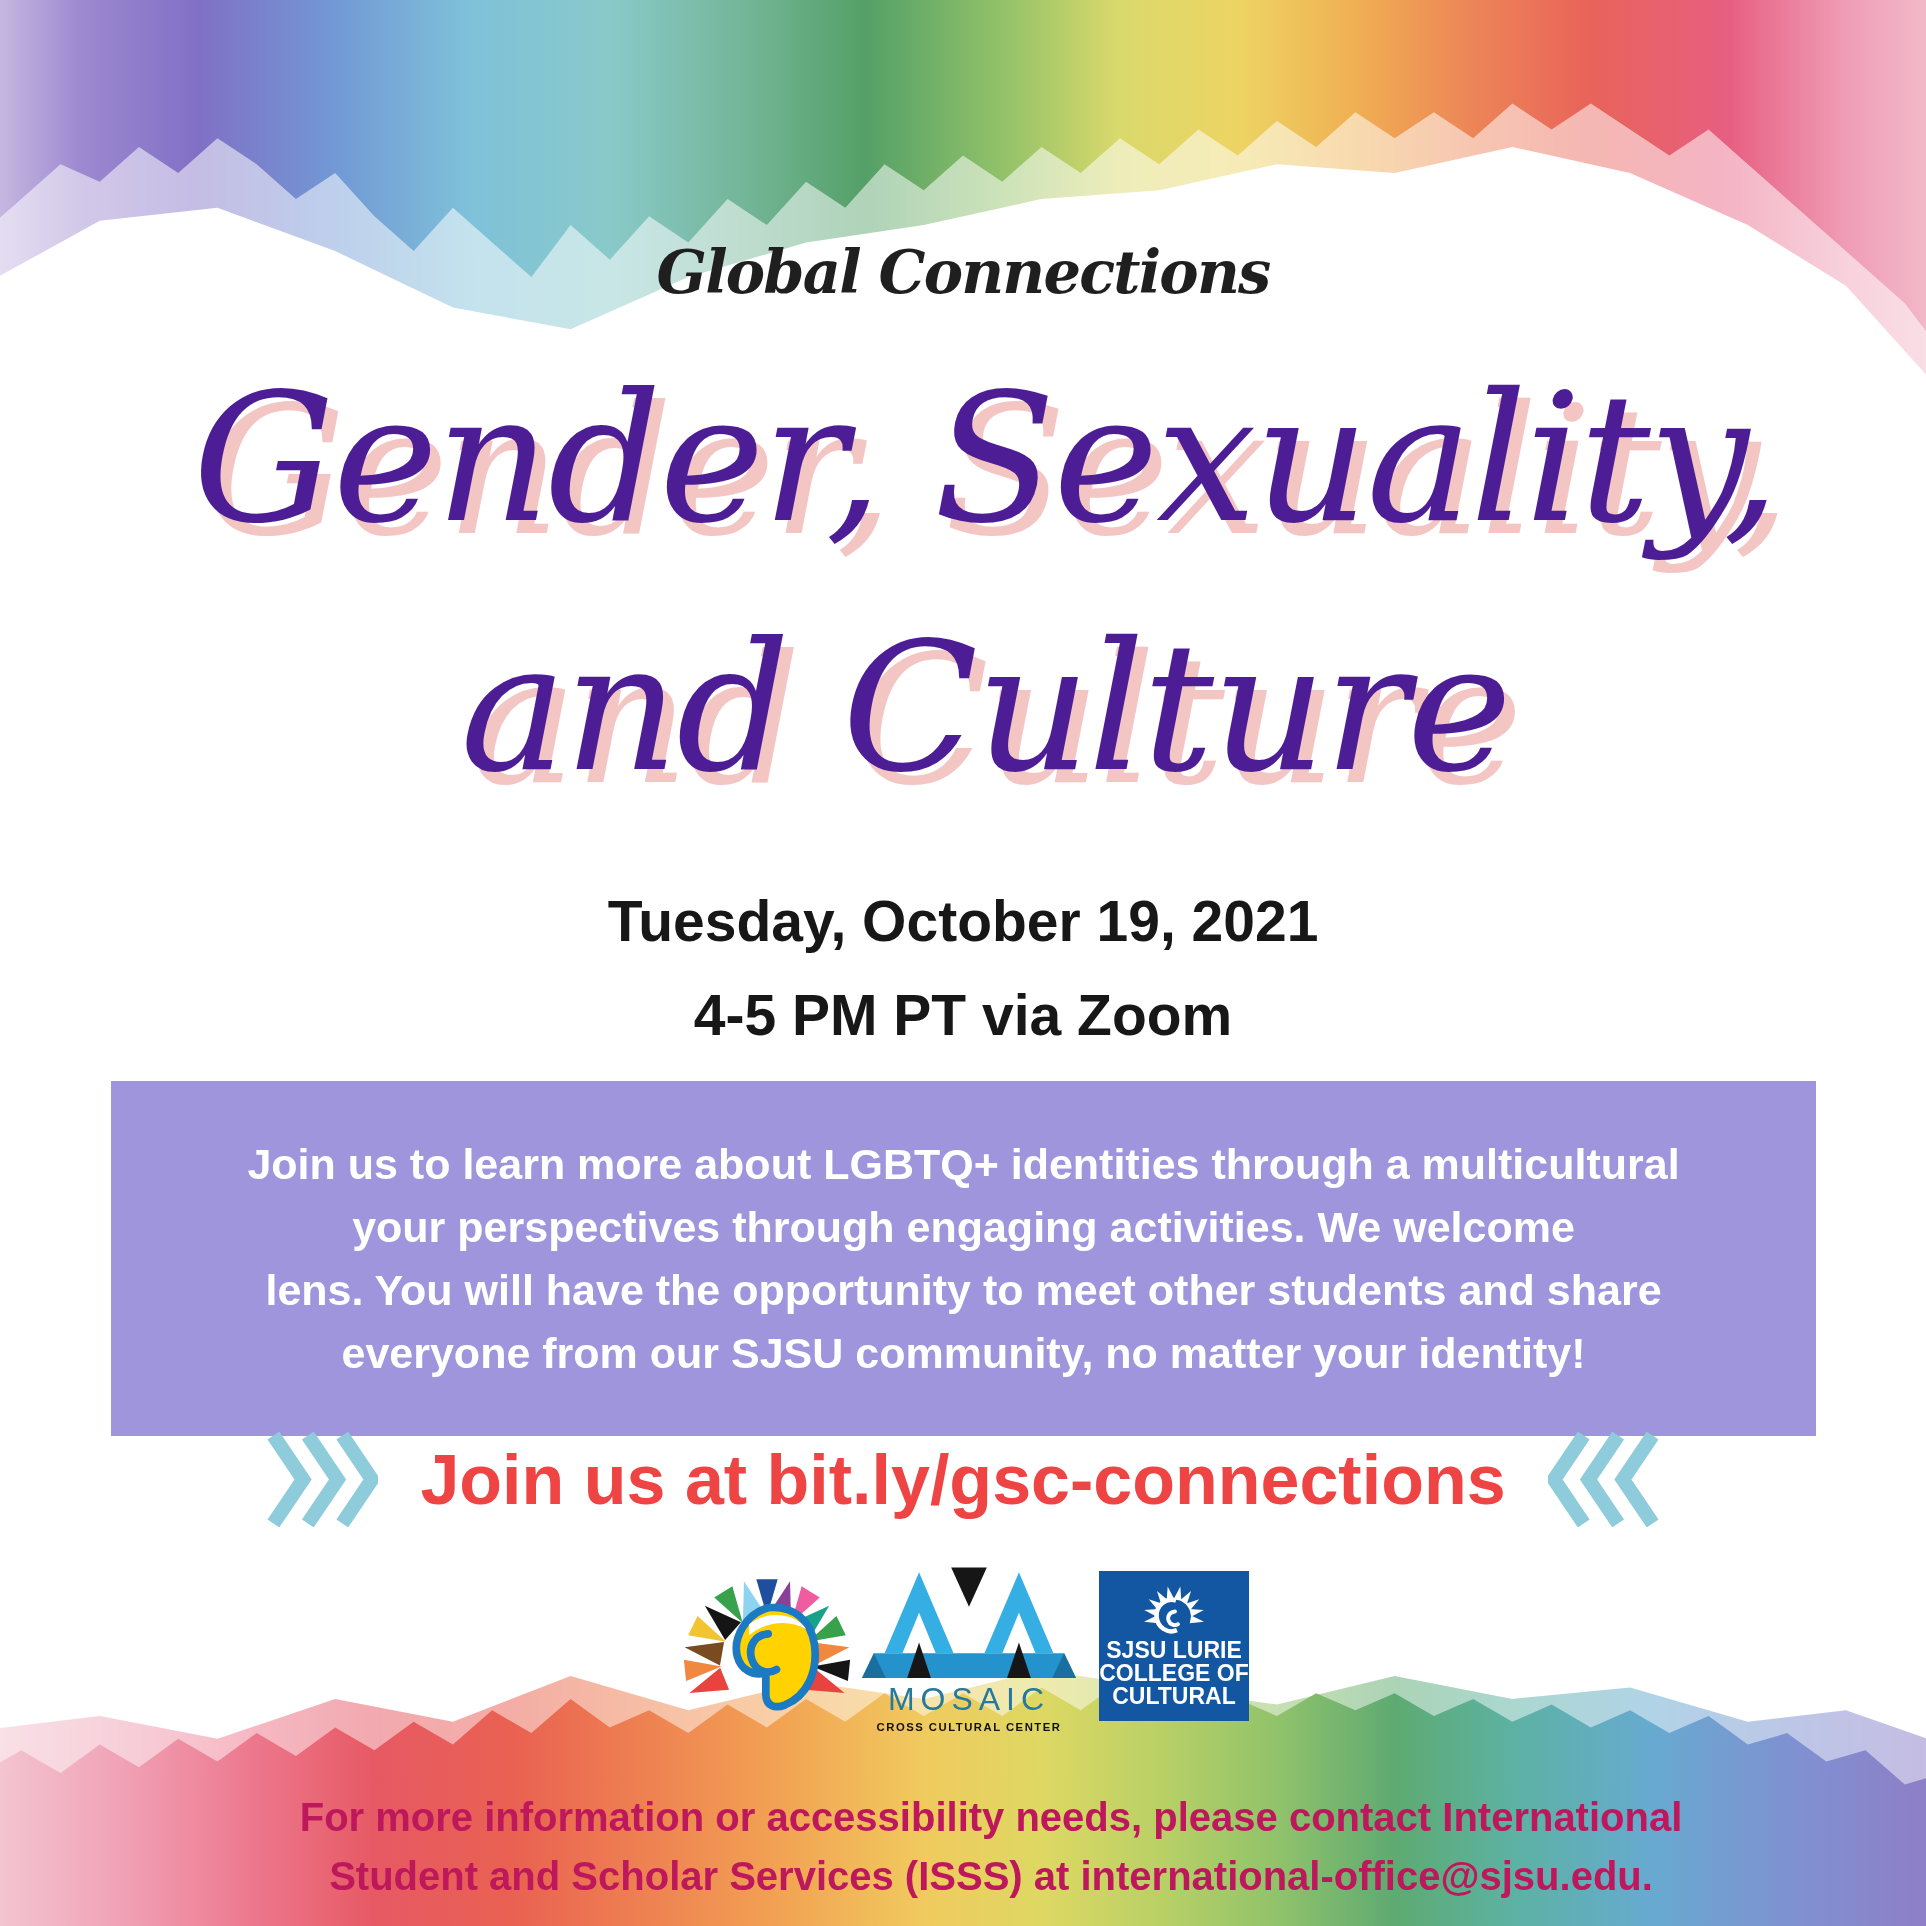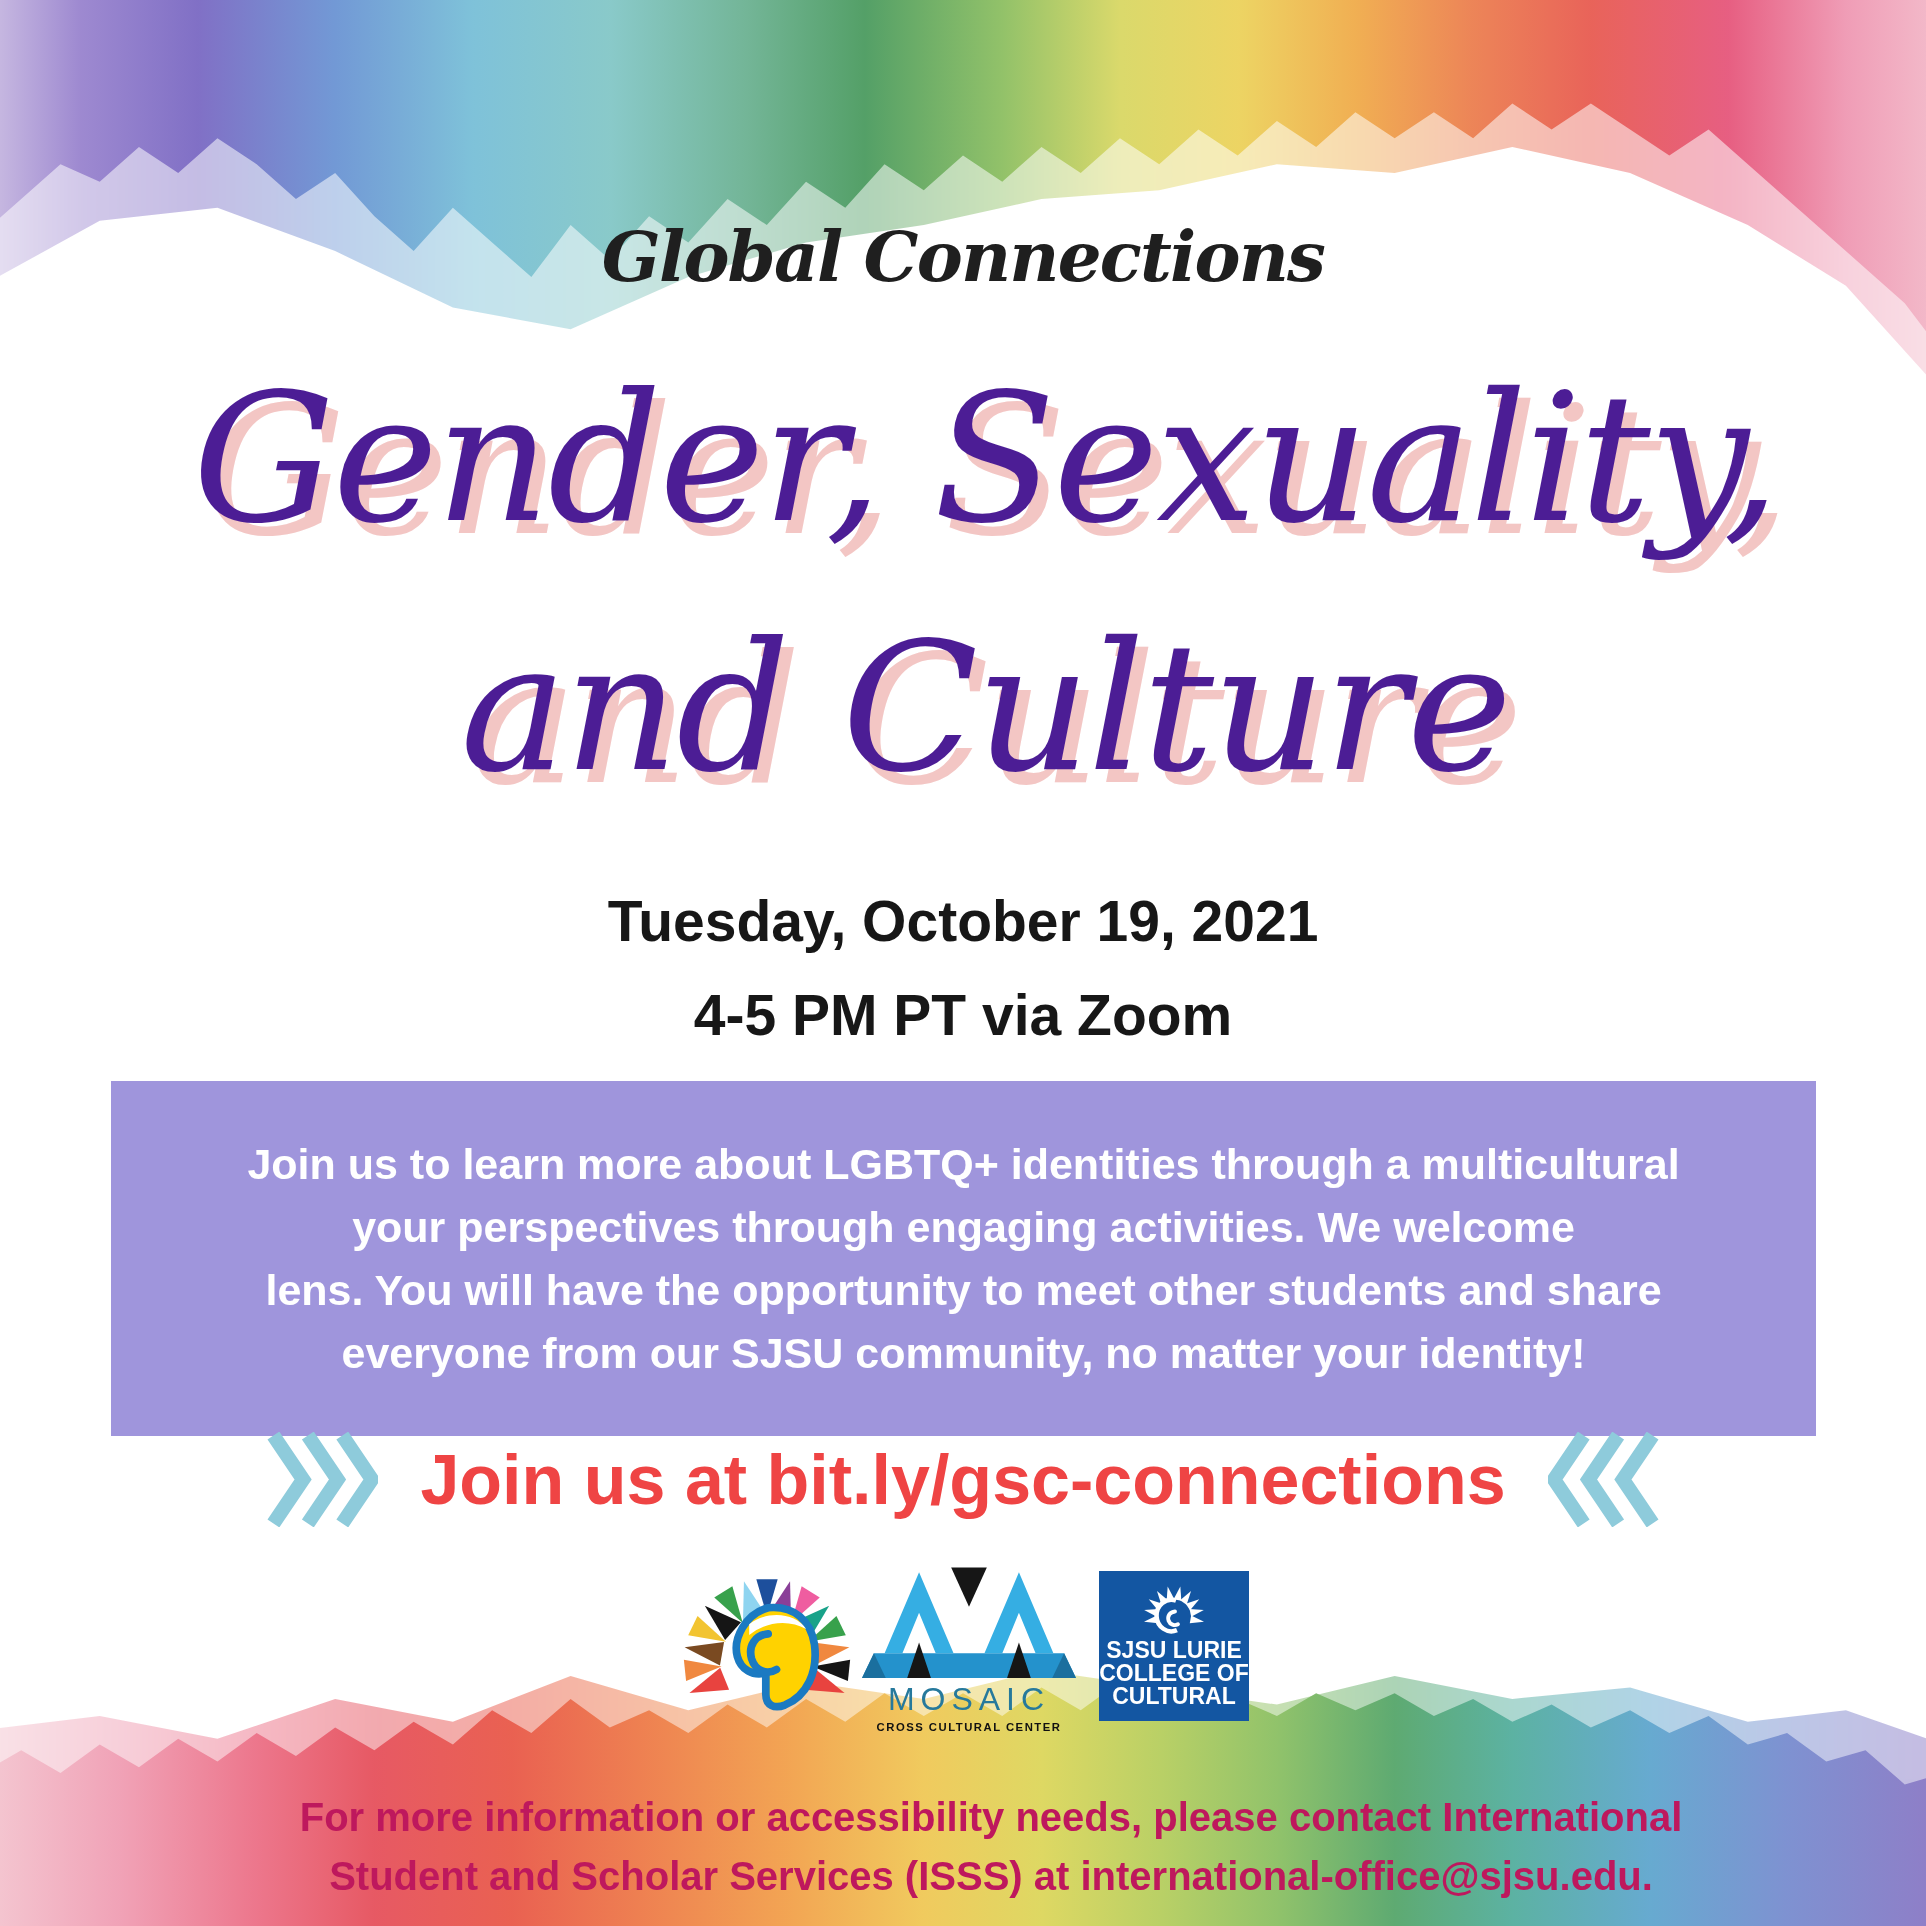--- a/index.html
+++ b/index.html
@@ -41,8 +41,8 @@
 
   
   .center{position:absolute;left:0;width:100%;text-align:center;}
-  .series{top:216px;font-family:"DejaVu Serif",serif;font-style:italic;font-weight:bold;
-          font-size:69px;letter-spacing:-1.8px;color:#1f1f1f;}
+  .series{top:238px;font-family:"DejaVu Serif",serif;font-style:italic;font-weight:bold;
+          font-size:59px;letter-spacing:-1.8px;color:#1f1f1f;}
   .title{font-family:"DejaVu Serif",serif;font-style:italic;font-weight:normal;
          font-size:178px;line-height:1.15;color:#4c1d95;letter-spacing:-2.4px;
          text-shadow:10.7px 13px 0 #f3c6c4;margin-left:22px;}

